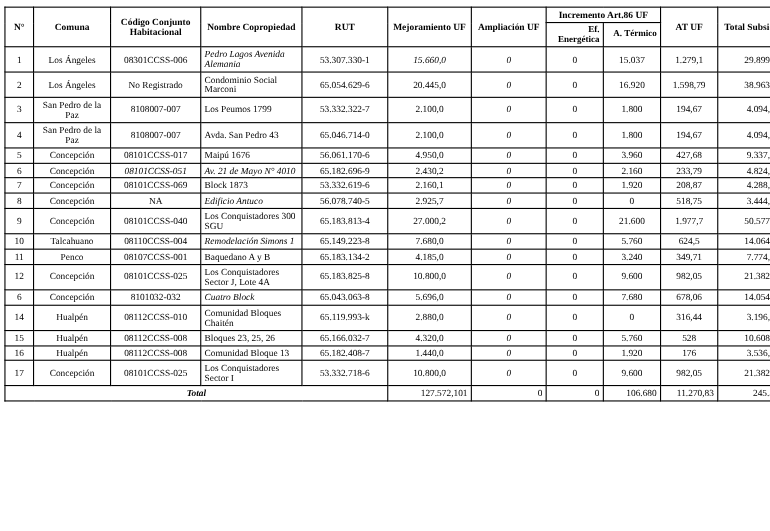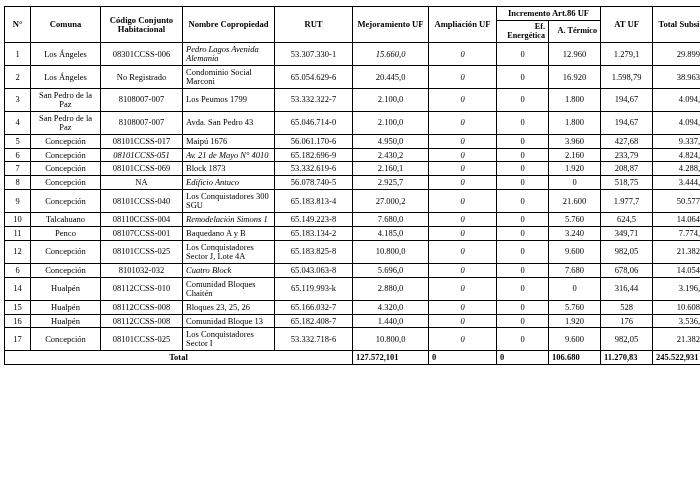--- a/index.html
+++ b/index.html
@@ -119,7 +119,7 @@
           <td class="num ital">15.660,0</td>
           <td class="num ital">0</td>
           <td class="num">0</td>
-          <td class="num">12.960</td>
+          <td class="num">15.037</td>
           <td class="num">1.279,1</td>
           <td class="num">29.899,1</td>
         </tr>

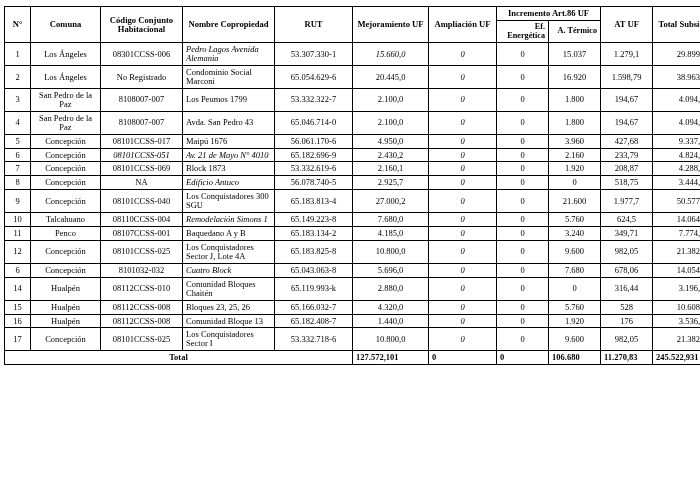--- a/index.html
+++ b/index.html
@@ -67,6 +67,7 @@
   .tot-row td.tot-label {
     text-align: center;
     font-weight: bold;
+    font-style: italic;
   }
   .hdr-sub {
     font-size: 8.2px;

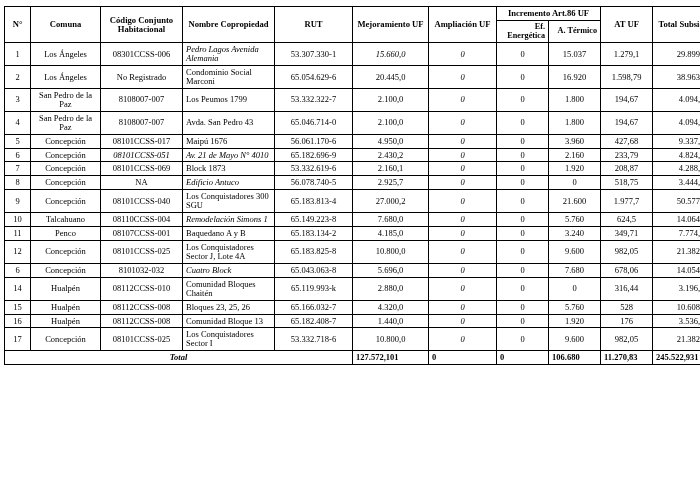--- a/index.html
+++ b/index.html
@@ -61,8 +61,8 @@
   td.txt { text-align: left; }
   td.ital { font-style: italic; }
   .tot-row td {
-    font-weight: bold;
-    text-align: left;
+    font-weight: normal;
+    text-align: right;
   }
   .tot-row td.tot-label {
     text-align: center;

